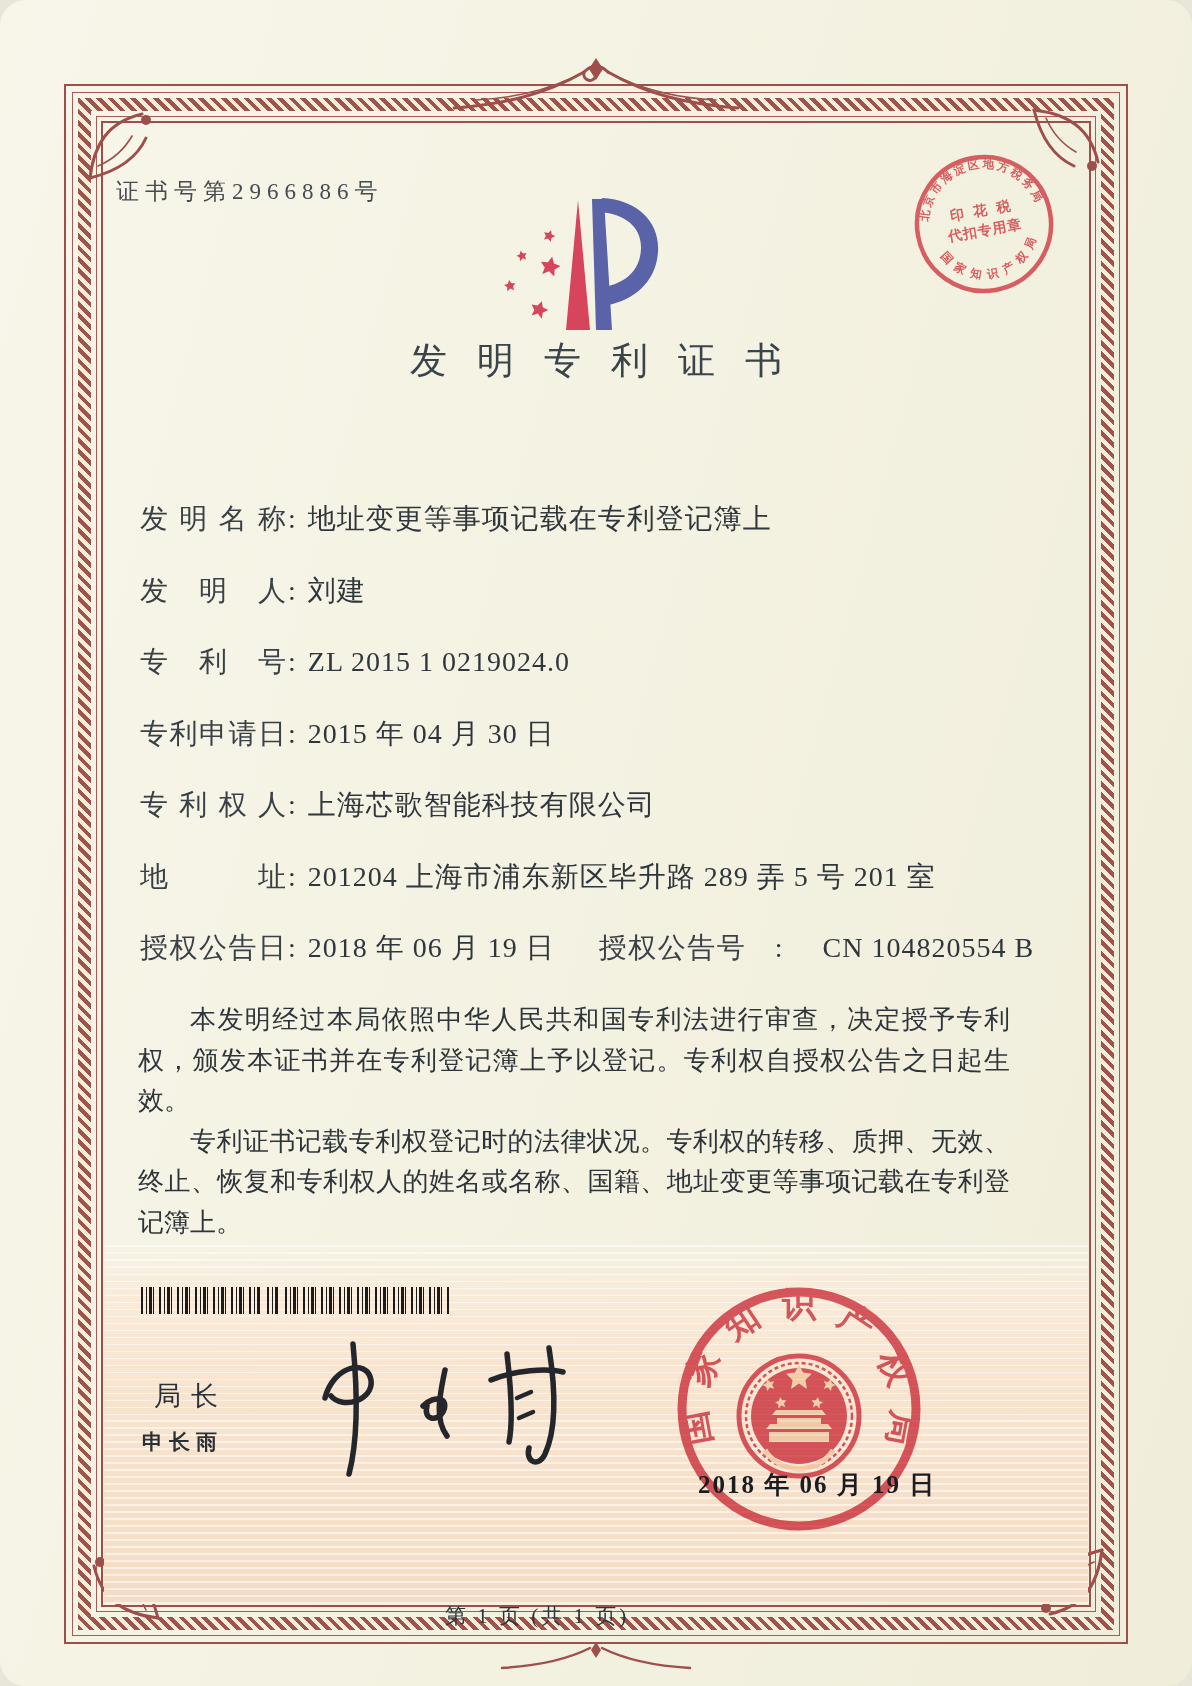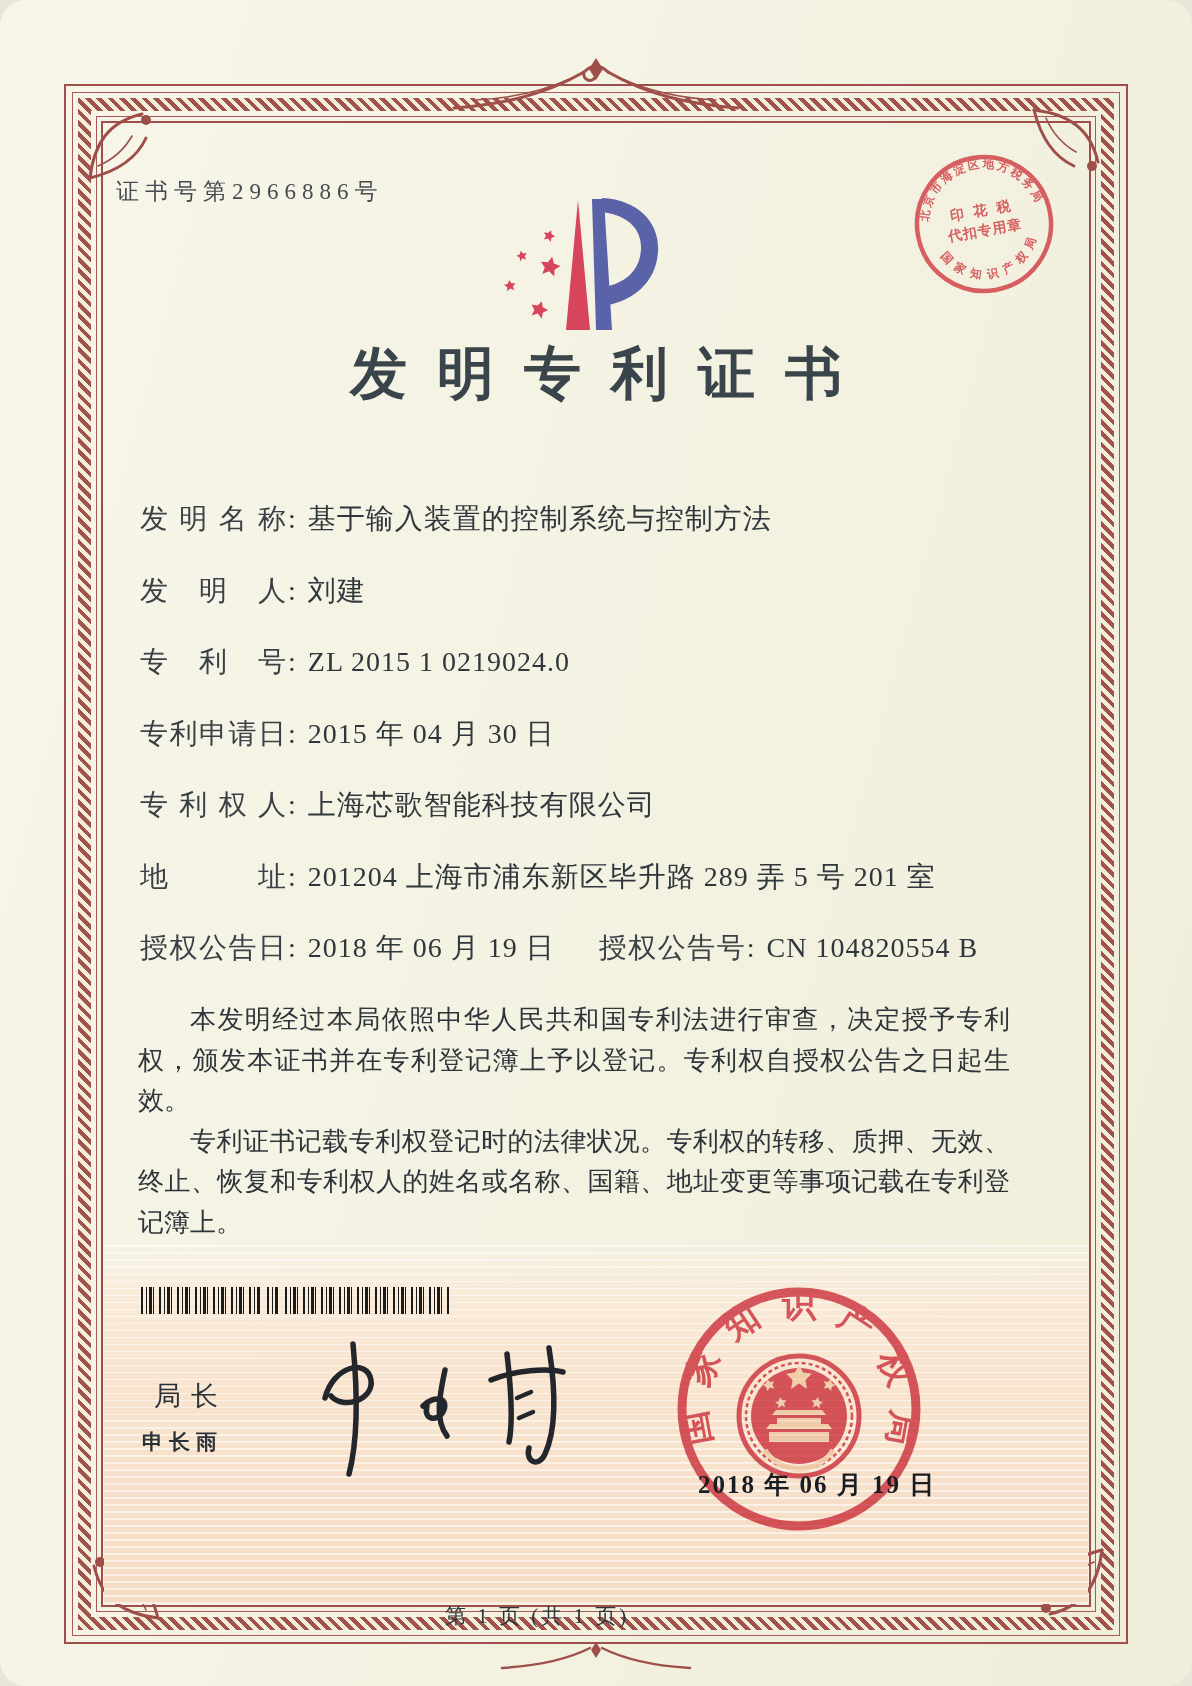--- a/index.html
+++ b/index.html
@@ -32,7 +32,7 @@
   }
   
   .certno{left:116px;top:176px;font-size:23px;letter-spacing:6px;color:#454b4f;}
-  .title{left:0;right:0;top:336px;text-align:center;font-size:57px;font-weight:bold;
+  .title{left:0;right:0;top:336px;text-align:center;font-size:37px;font-weight:normal;
          color:#3a454b;letter-spacing:30px;padding-left:30px;}
   .fields{left:140px;top:500px;right:112px;}
   .frow{display:flex;align-items:baseline;height:71.5px;font-size:28px;color:#30373c;}

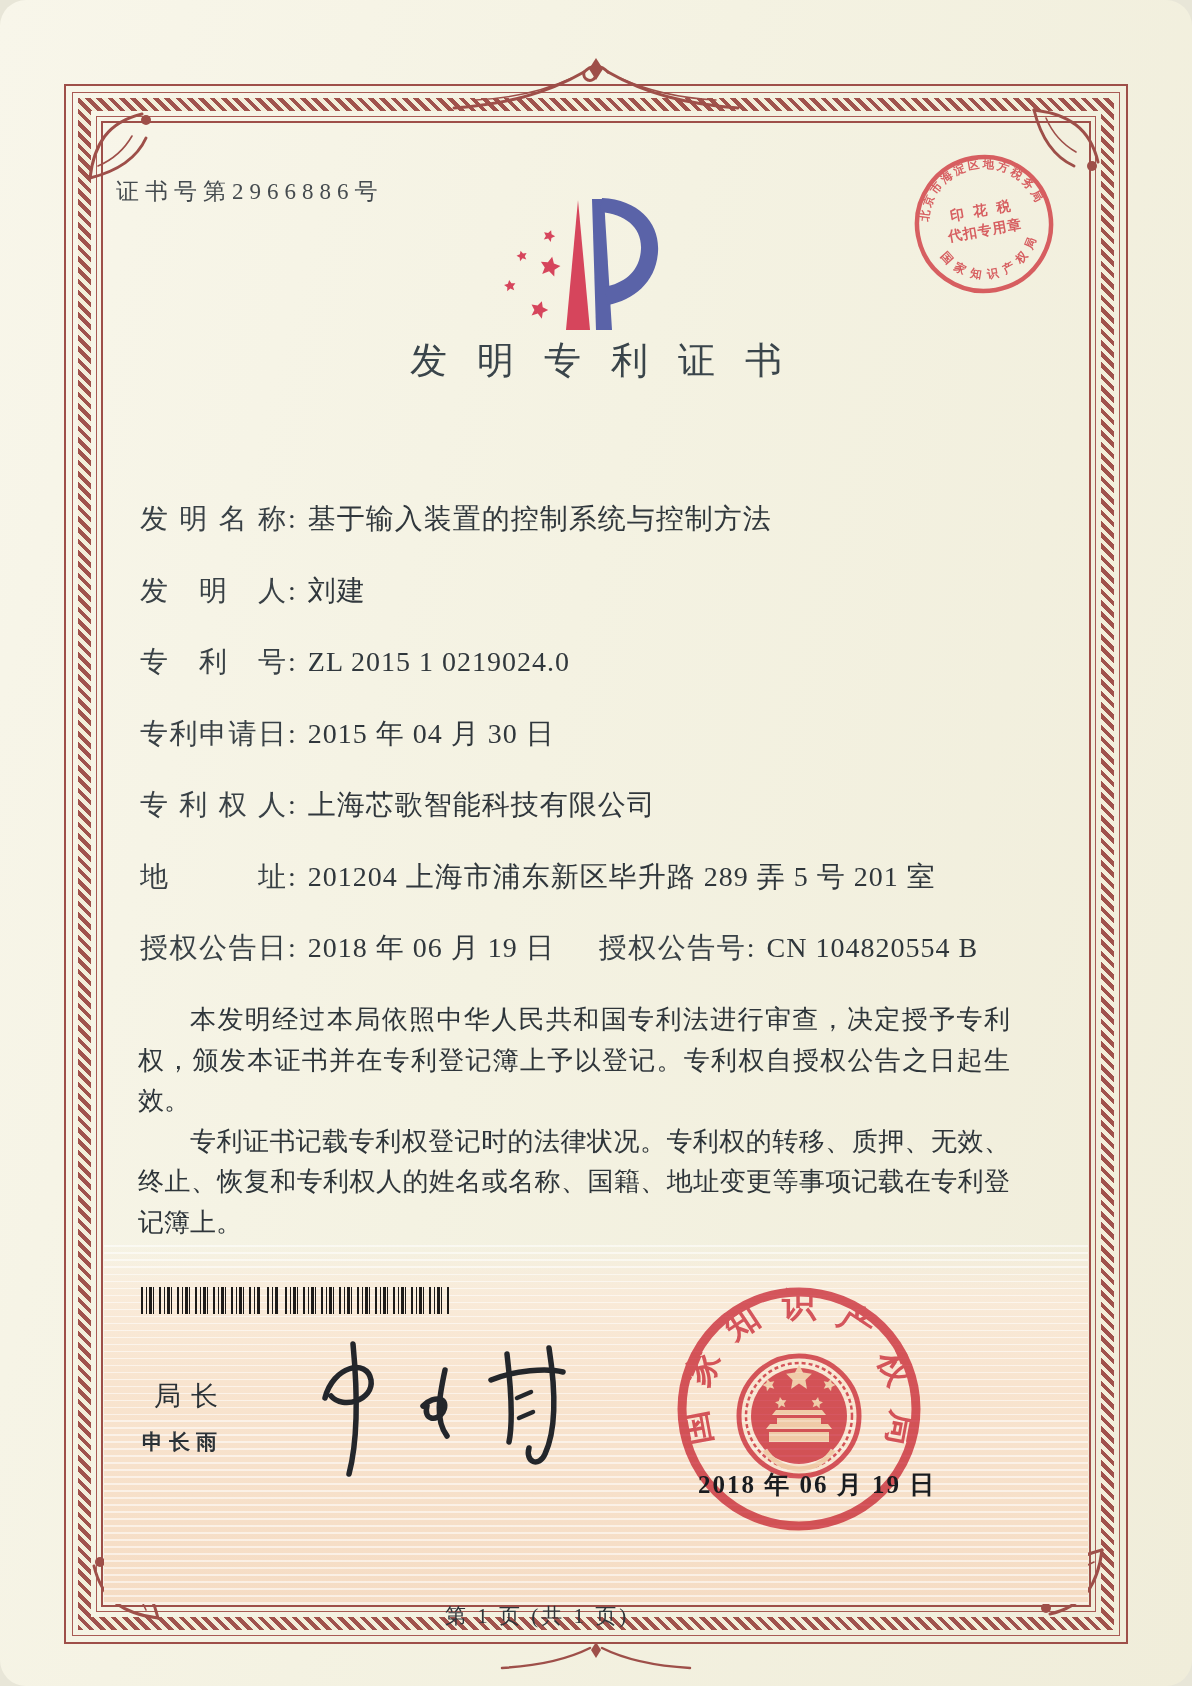--- a/index.html
+++ b/index.html
@@ -162,7 +162,7 @@
     <div class="frow">
       <span class="flabel">发明名称</span>
         <span class="fcolon">:</span>
-      <span class="fvalue">基于输入装置的控制系统与控制方法</span>
+      <span class="fvalue">地址变更等事项记载在专利登记簿上</span>
     </div>
     <div class="frow">
       <span class="flabel">发明人</span>

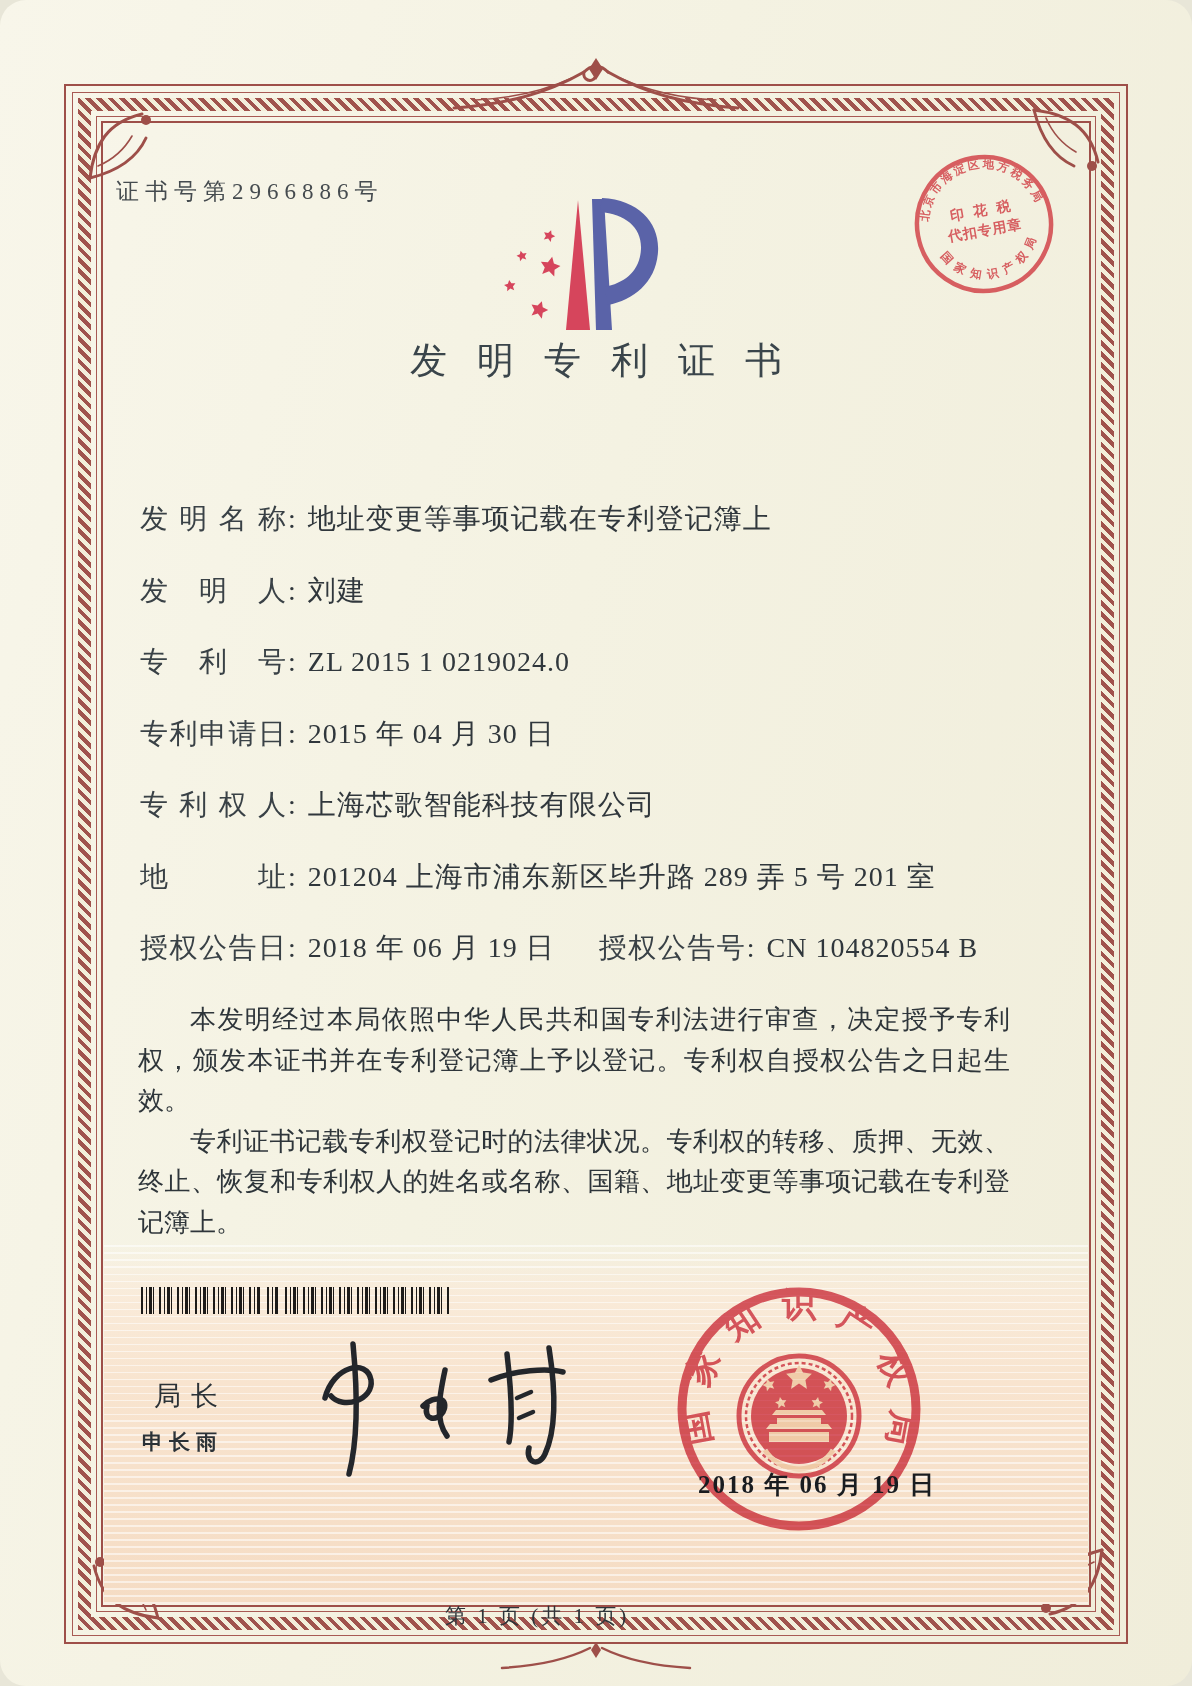--- a/index.html
+++ b/index.html
@@ -39,7 +39,7 @@
   .flabel{display:inline-block;width:146px;text-align:justify;text-align-last:justify;color:#39414660;color:#394146;}
   .fcolon{margin:0 12px 0 2px;}
   .fvalue{letter-spacing:1px;white-space:nowrap;}
-  .grant2{margin-left:44px;display:flex;align-items:baseline;}
+  .grant2{margin-left:44px;display:flex;align-items:baseline;gap:28px;}
   .grant2 .flabel{width:146px;}
   .paras{left:138px;top:1000px;width:872px;}
   .paras p{margin:0;font-size:26px;line-height:40.5px;text-indent:2em;text-align:justify;color:#2e353a;}

